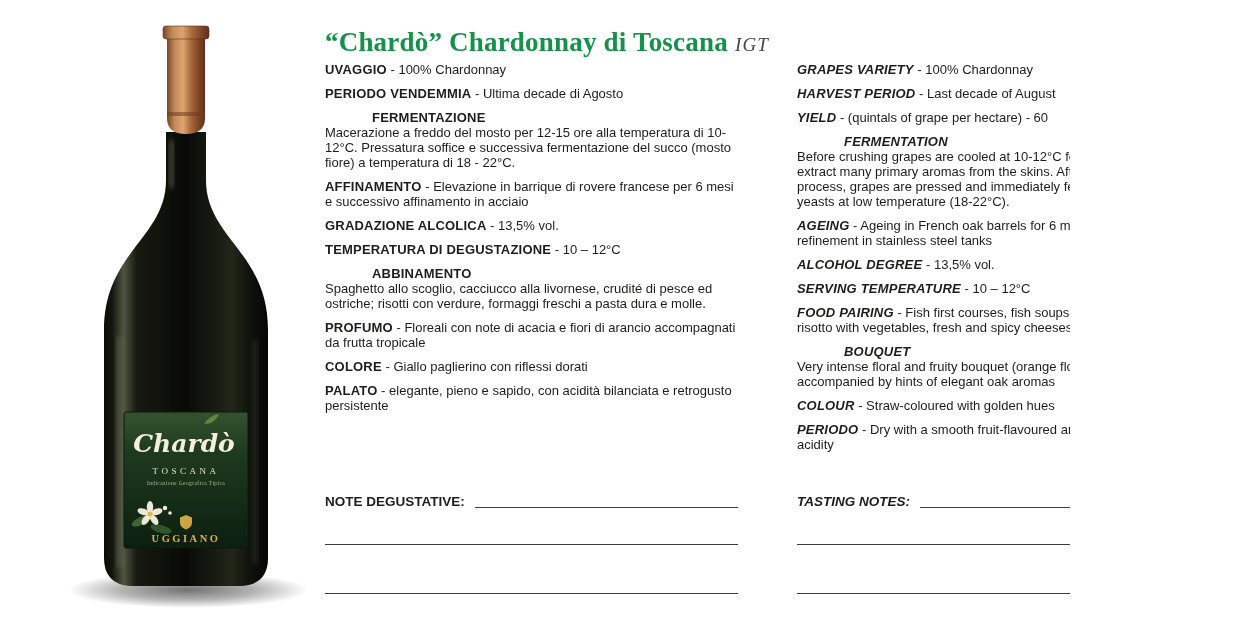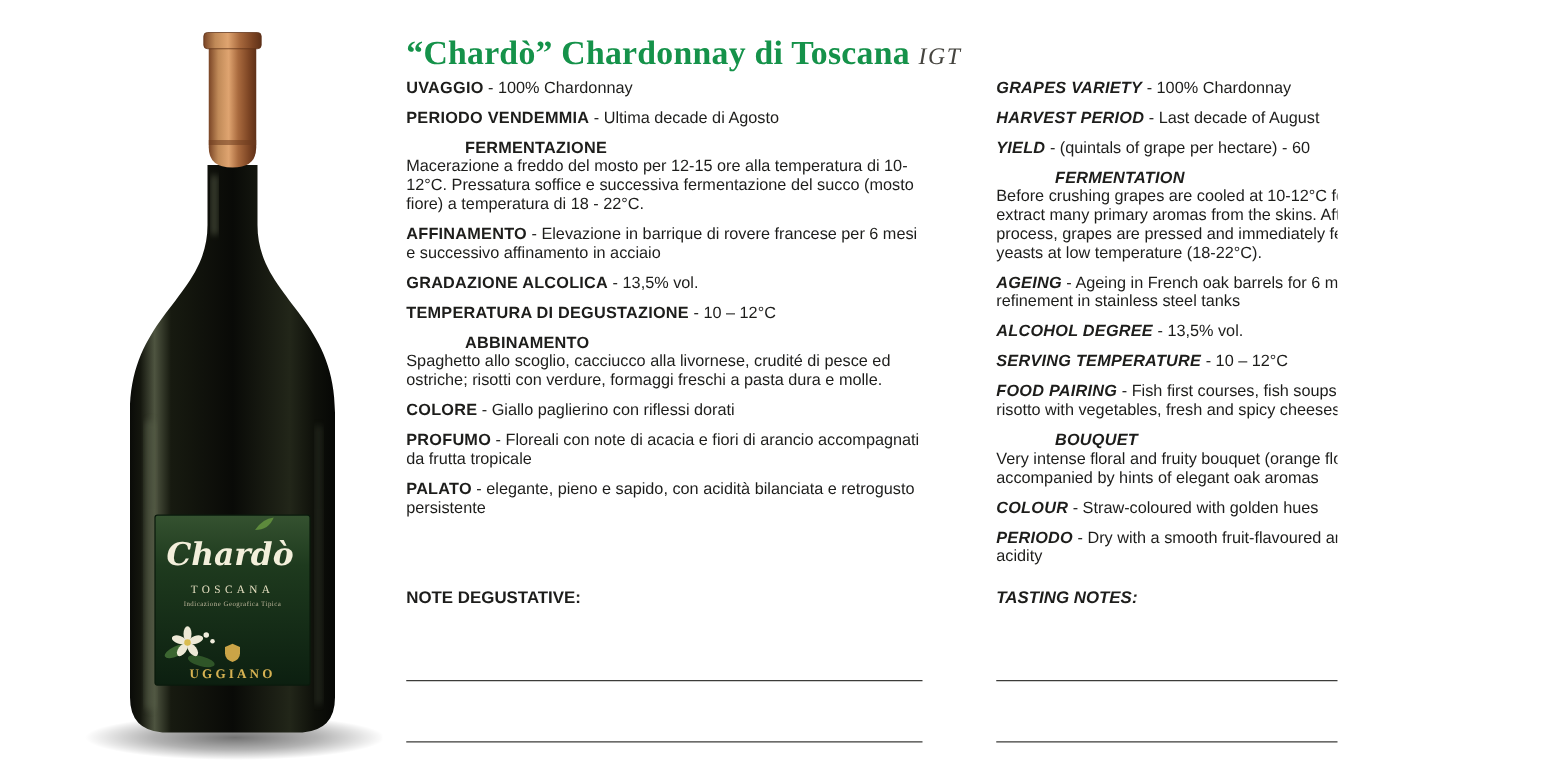--- a/index.html
+++ b/index.html
@@ -154,9 +154,9 @@
 
   <p class="entry block"><span class="entry-label">ABBINAMENTO</span><span class="entry-text">Spaghetto allo scoglio, cacciucco alla livornese, crudité di pesce ed ostriche; risotti con verdure, formaggi freschi a pasta dura e molle.</span></p>
 
+  <p class="entry"><span class="entry-label">PROFUMO</span><span class="entry-sep"> - </span><span class="entry-text">Floreali con note di acacia e fiori di arancio accompagnati da frutta tropicale</span></p>
+
   <p class="entry"><span class="entry-label">COLORE</span><span class="entry-sep"> - </span><span class="entry-text">Giallo paglierino con riflessi dorati</span></p>
-
-  <p class="entry"><span class="entry-label">PROFUMO</span><span class="entry-sep"> - </span><span class="entry-text">Floreali con note di acacia e fiori di arancio accompagnati da frutta tropicale</span></p>
 
   <p class="entry"><span class="entry-label">PALATO</span><span class="entry-sep"> - </span><span class="entry-text">elegante, pieno e sapido, con acidità bilanciata e retrogusto persistente</span></p>
 </div>

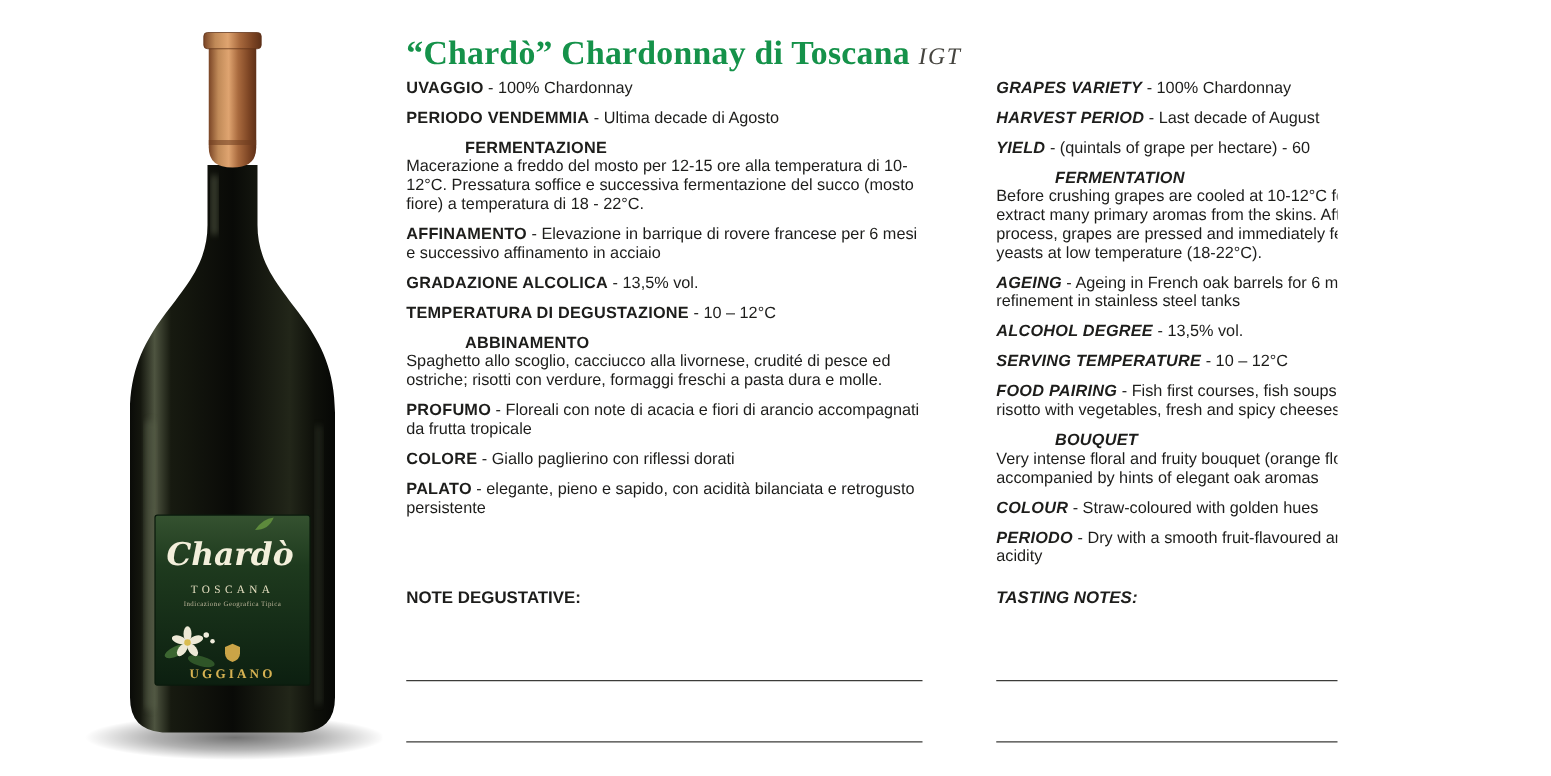--- a/index.html
+++ b/index.html
@@ -35,7 +35,7 @@
   .entry.block .entry-label{display:block;margin-left:47px;}
 
   
-  .notes-row{position:absolute;top:408px;left:0;right:0;display:flex;align-items:flex-start;flex-direction:column;}
+  .notes-row{position:absolute;top:431px;left:0;right:0;display:flex;align-items:center;}
   .notes-label{font-weight:bold;font-size:13.5px;white-space:nowrap;margin-right:10px;}
   .col-en .notes-label{font-style:italic;}
   .notes-fill{flex:1;border-bottom:1.3px solid var(--line,#3c3c3a);margin-bottom:2px;height:14px;}

